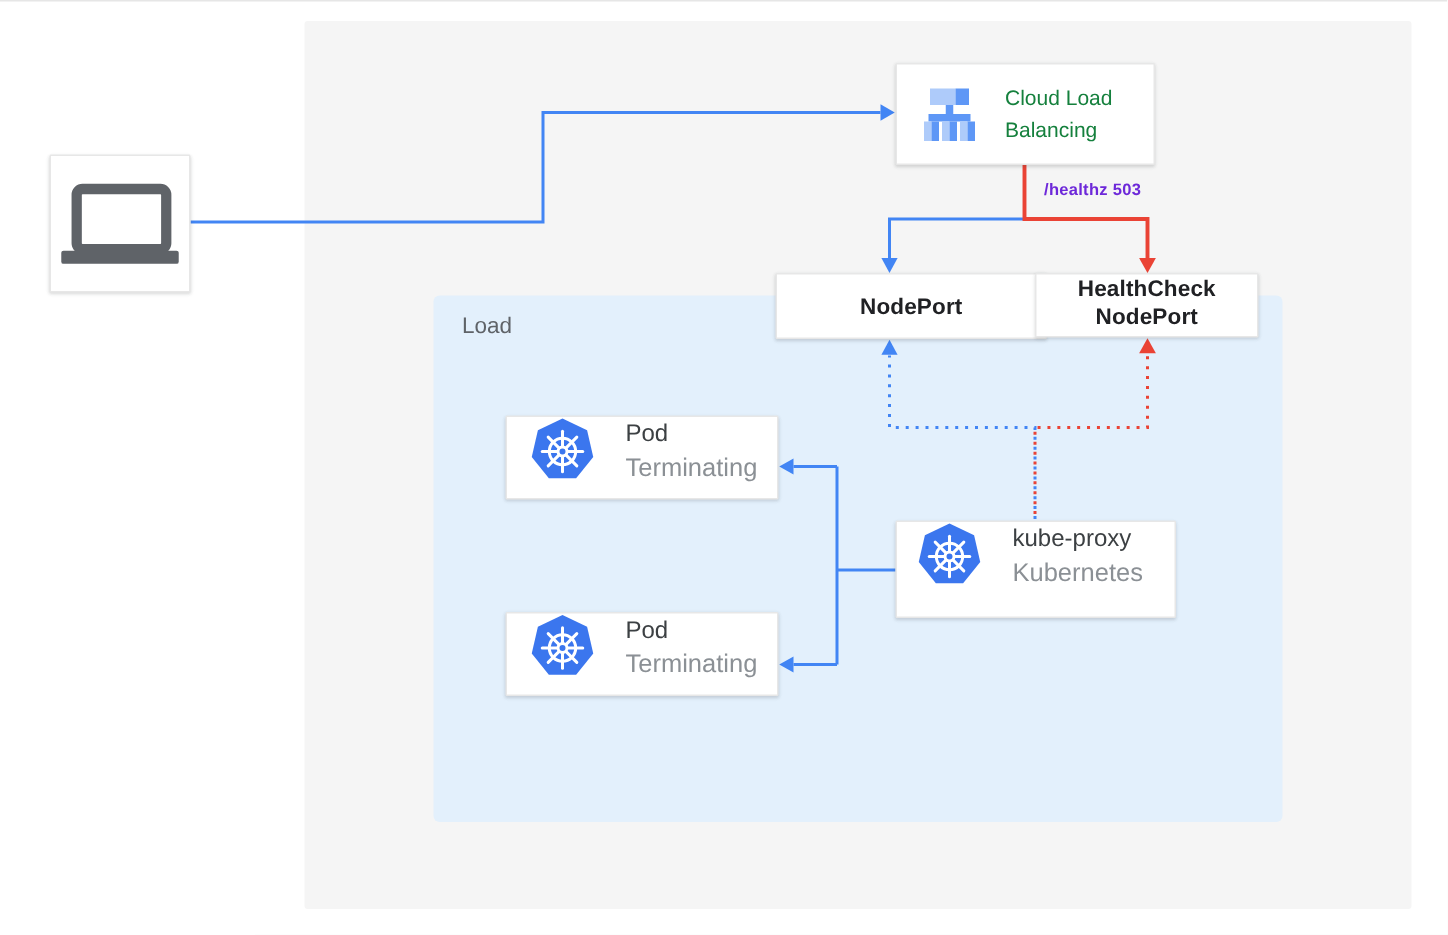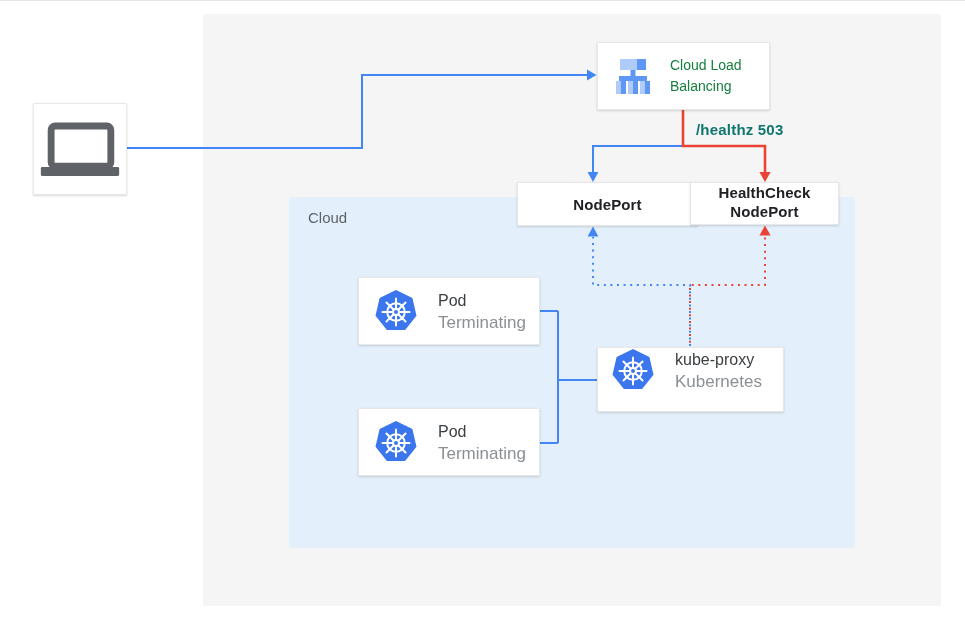--- a/index.html
+++ b/index.html
@@ -25,7 +25,7 @@
   .k8s-text{margin-left:20px;}
   .k8s-title{font-size:16px;color:#3c4043;line-height:23px;}
   .k8s-sub{font-size:17px;color:#8b9095;line-height:21px;}
-  .healthz{position:absolute;left:696px;top:121px;font-size:15px;font-weight:bold;color:#0f766e;letter-spacing:.2px;}
+  .healthz{position:absolute;left:696px;top:121px;font-size:11px;font-weight:bold;color:#6d28d9;letter-spacing:.2px;}
   svg{display:block;}
 </style>
 </head>

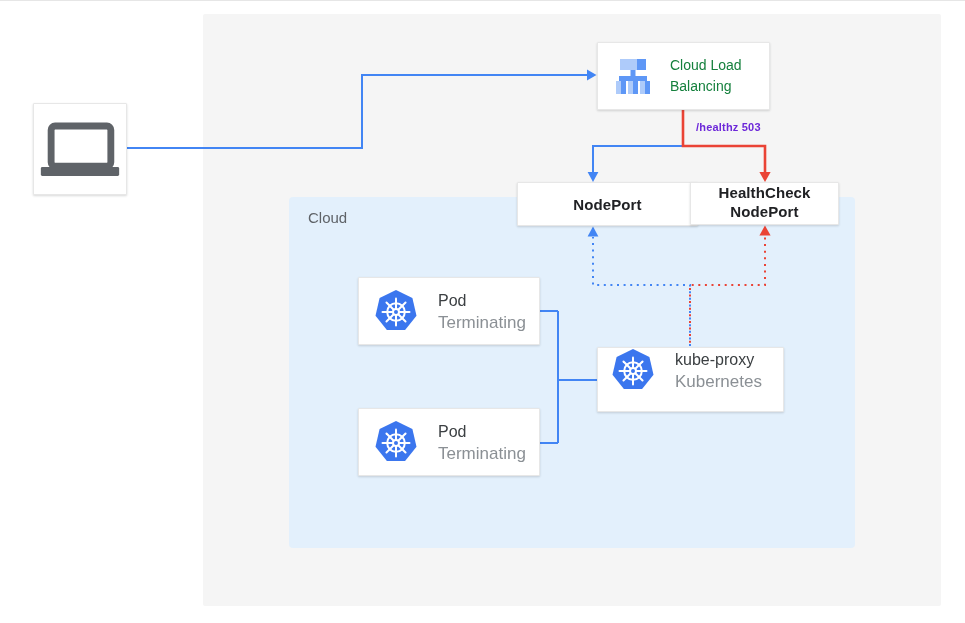--- a/index.html
+++ b/index.html
@@ -52,7 +52,7 @@
   <div class="canvas"></div>
 
   <div class="nodes-panel">
-    <div class="nodes-label">Cloud</div>
+    <div class="nodes-label">Load</div>
   </div>
 
   <svg class="connectors" viewBox="0 0 965 623">

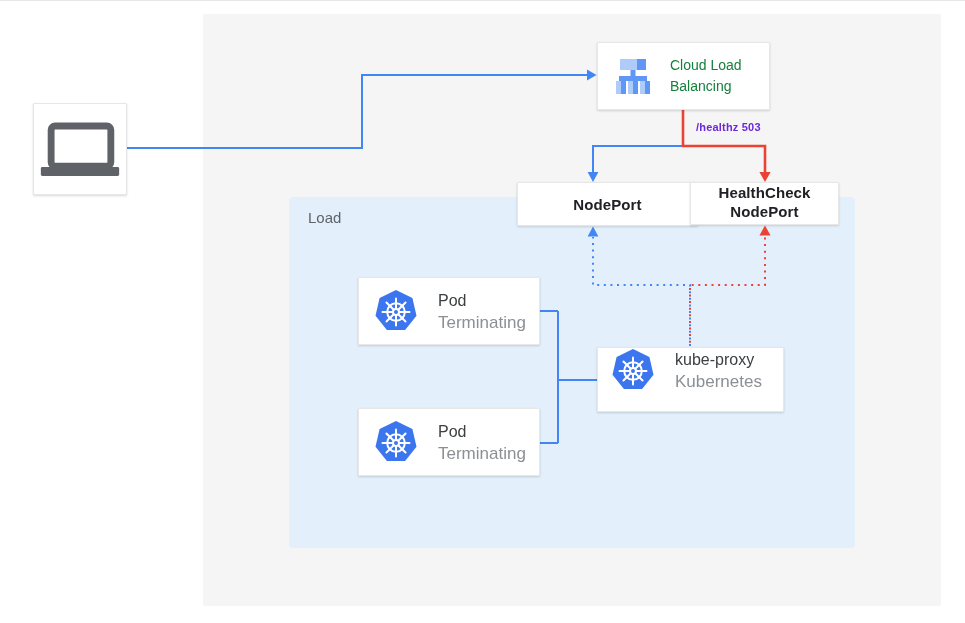--- a/index.html
+++ b/index.html
@@ -20,7 +20,7 @@
   .port-label{font-size:15px;font-weight:bold;color:#202124;line-height:19px;letter-spacing:.1px;}
   .pod1{left:337px;top:277px;}
   .pod2{left:337px;top:408px;}
-  .pod{width:182px;height:68px;display:flex;align-items:center;padding-left:15px;margin-left:21px;}
+  .pod{width:182px;height:56px;display:flex;padding-left:15px;}
   .kubeproxy{left:597px;top:347px;width:187px;height:65px;display:flex;align-items:flex-start;padding-left:13px;}
   .k8s-text{margin-left:20px;}
   .k8s-title{font-size:16px;color:#3c4043;line-height:23px;}

